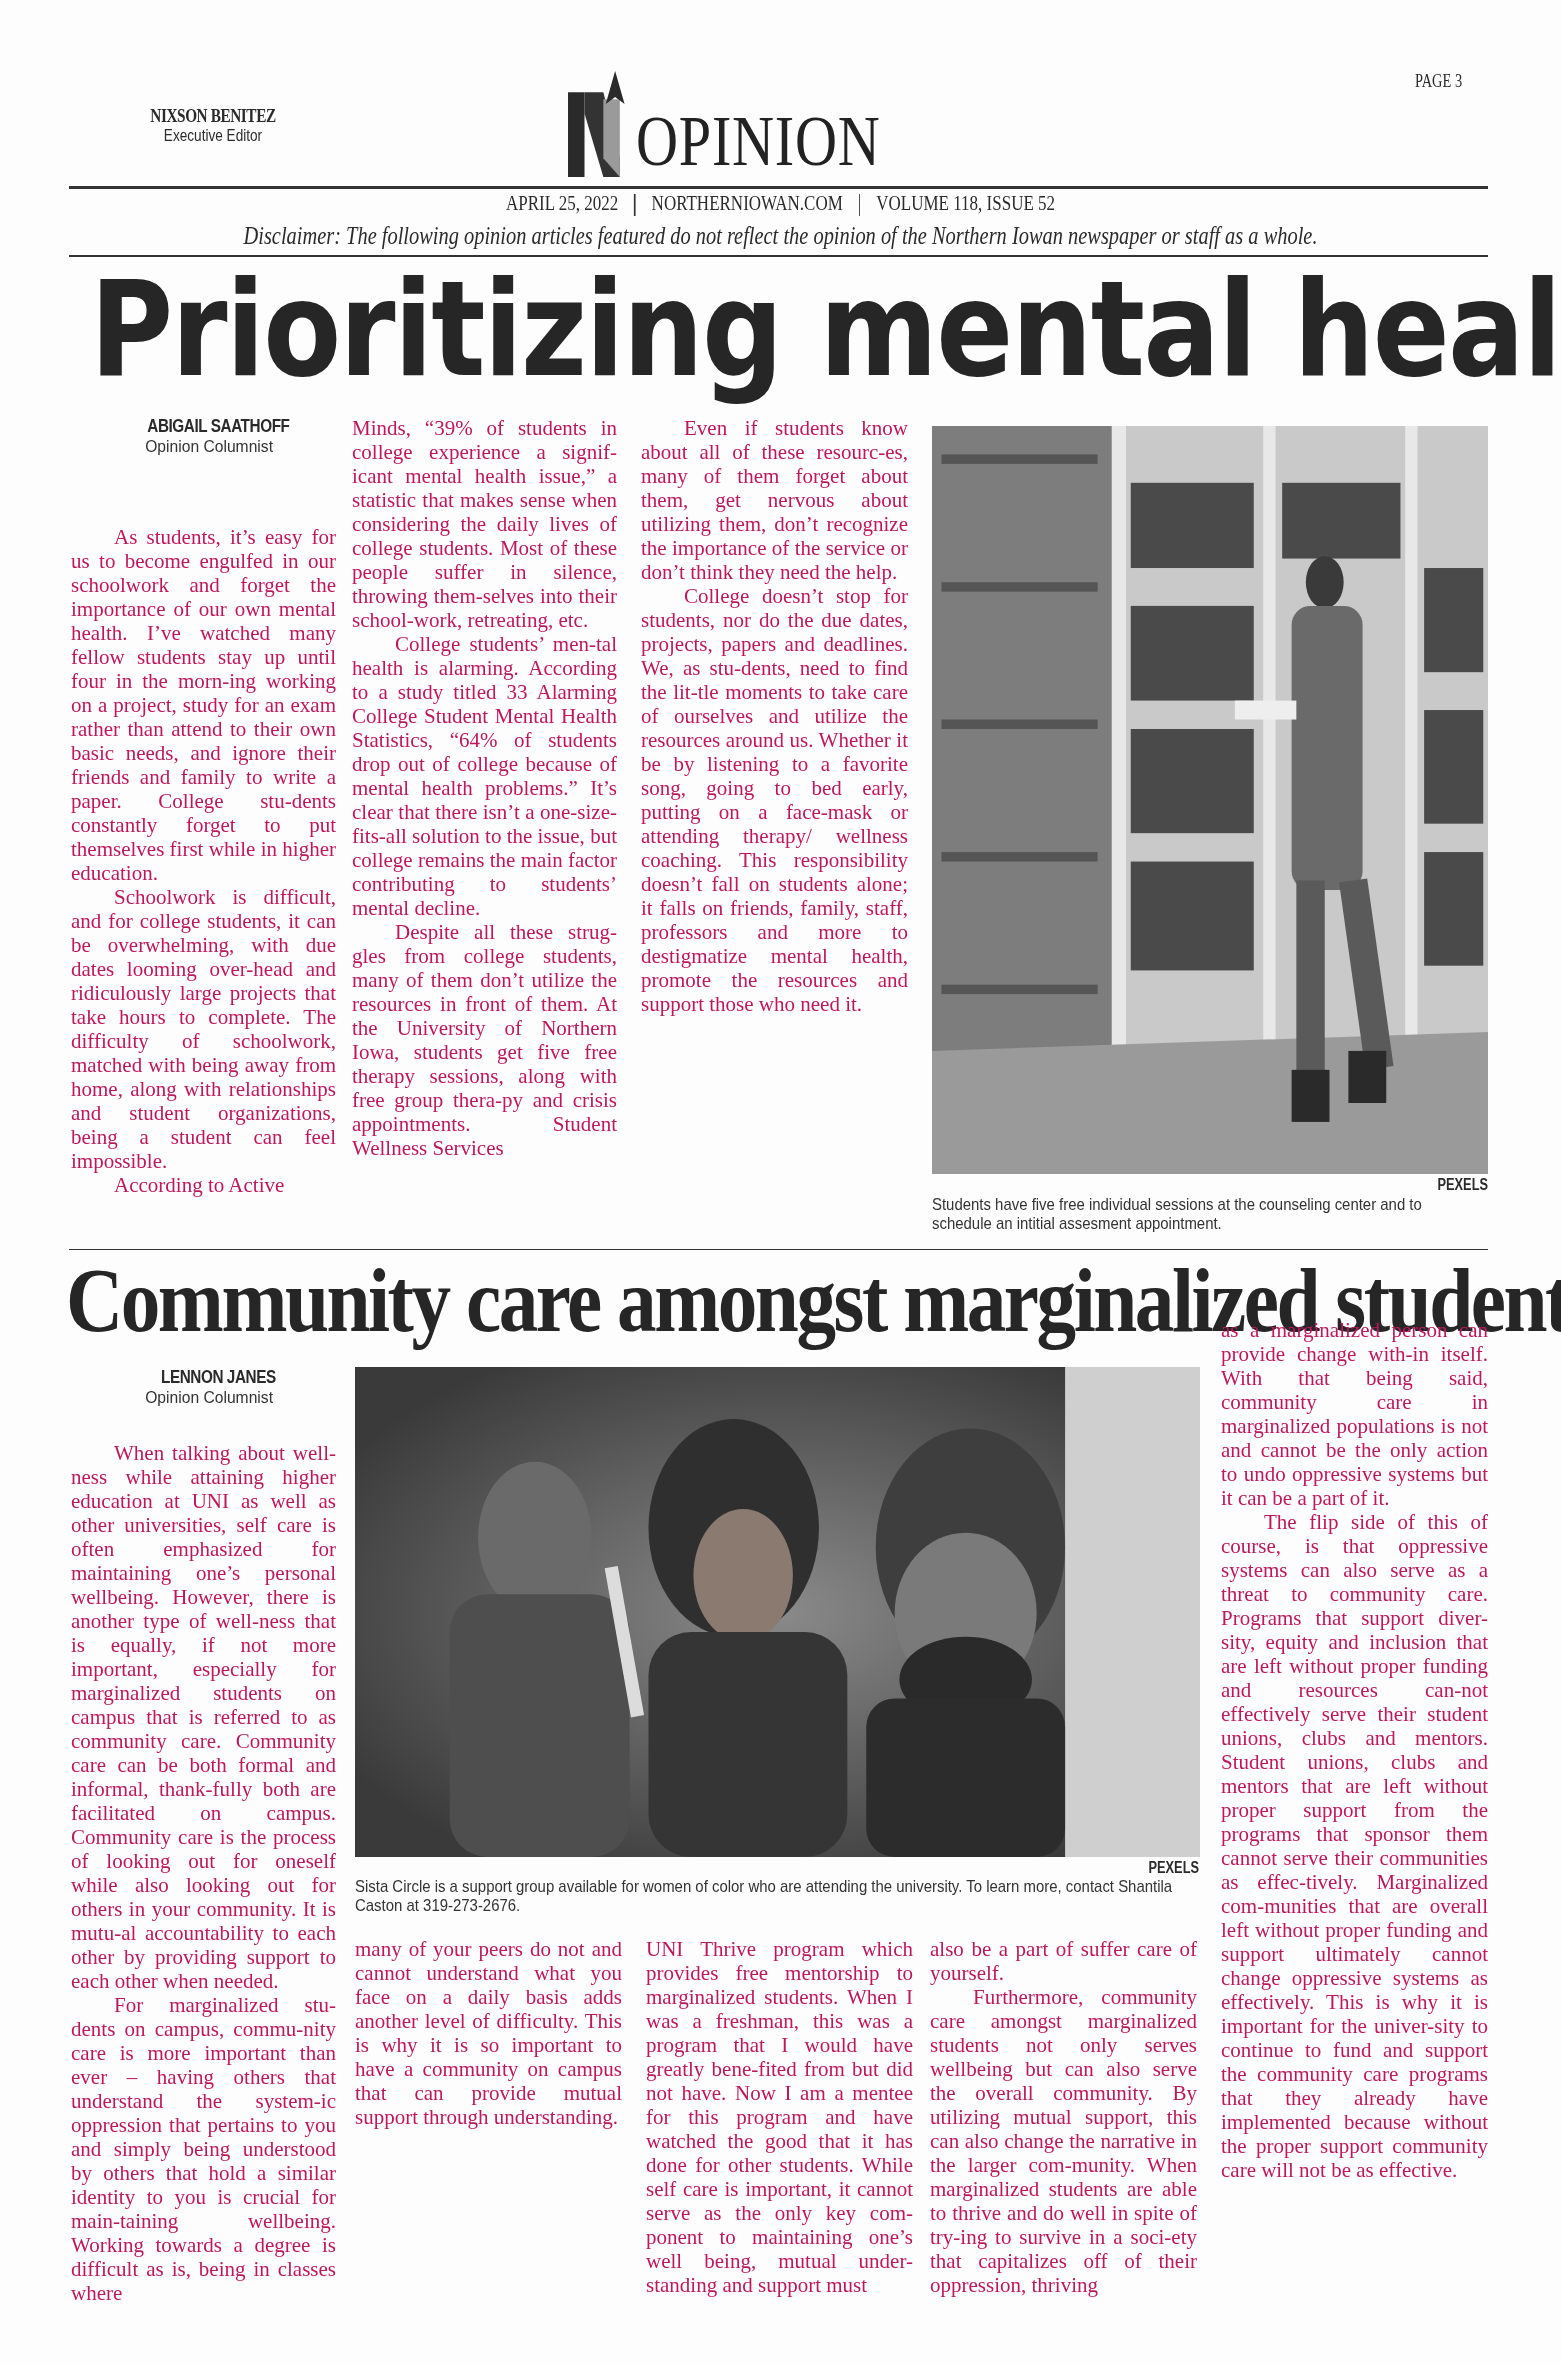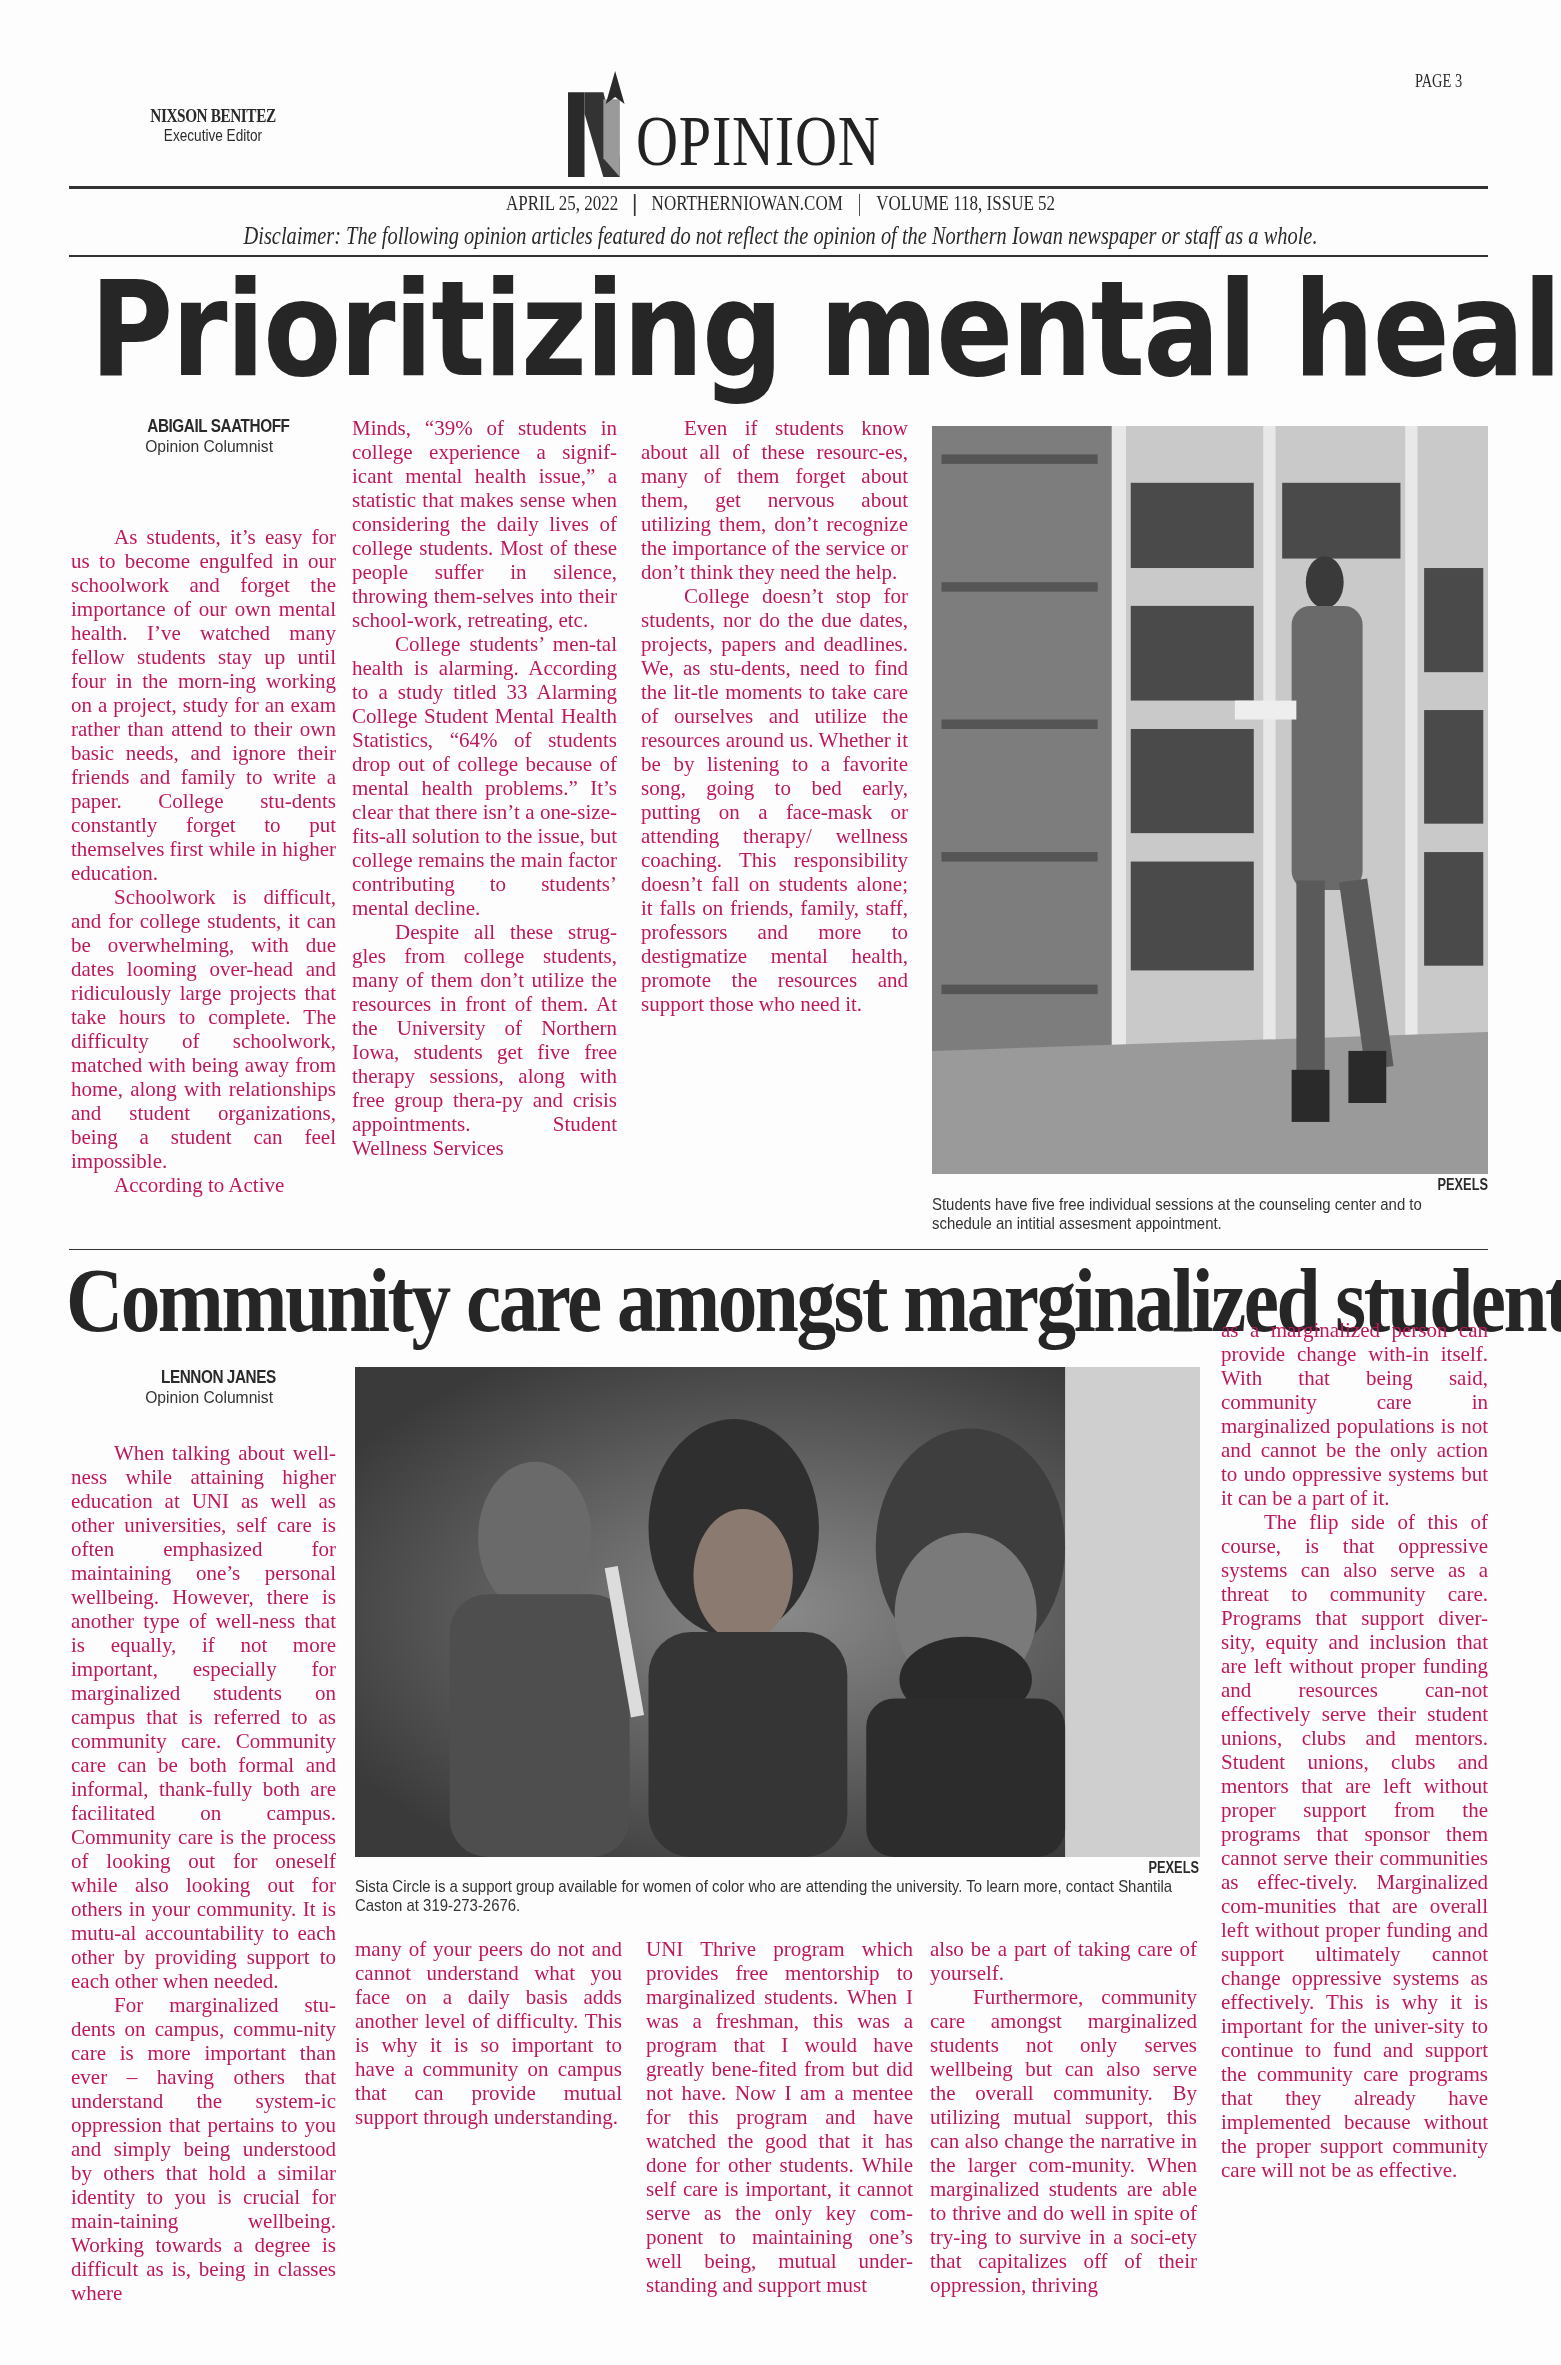--- a/index.html
+++ b/index.html
@@ -176,7 +176,7 @@
 </div>
 
 <div class="abs col" style="left:930px; top:1937px; width:267px;">
-  <p class="noindent">also be a part of taking care of yourself.</p>
+  <p class="noindent">also be a part of suffer care of yourself.</p>
   <p>Furthermore, community care amongst marginalized students not only serves wellbeing but can also serve the overall community. By utilizing mutual support, this can also change the narrative in the larger com-munity. When marginalized students are able to thrive and do well in spite of try-ing to survive in a soci-ety that capitalizes off of their oppression, thriving</p>
 </div>
 

